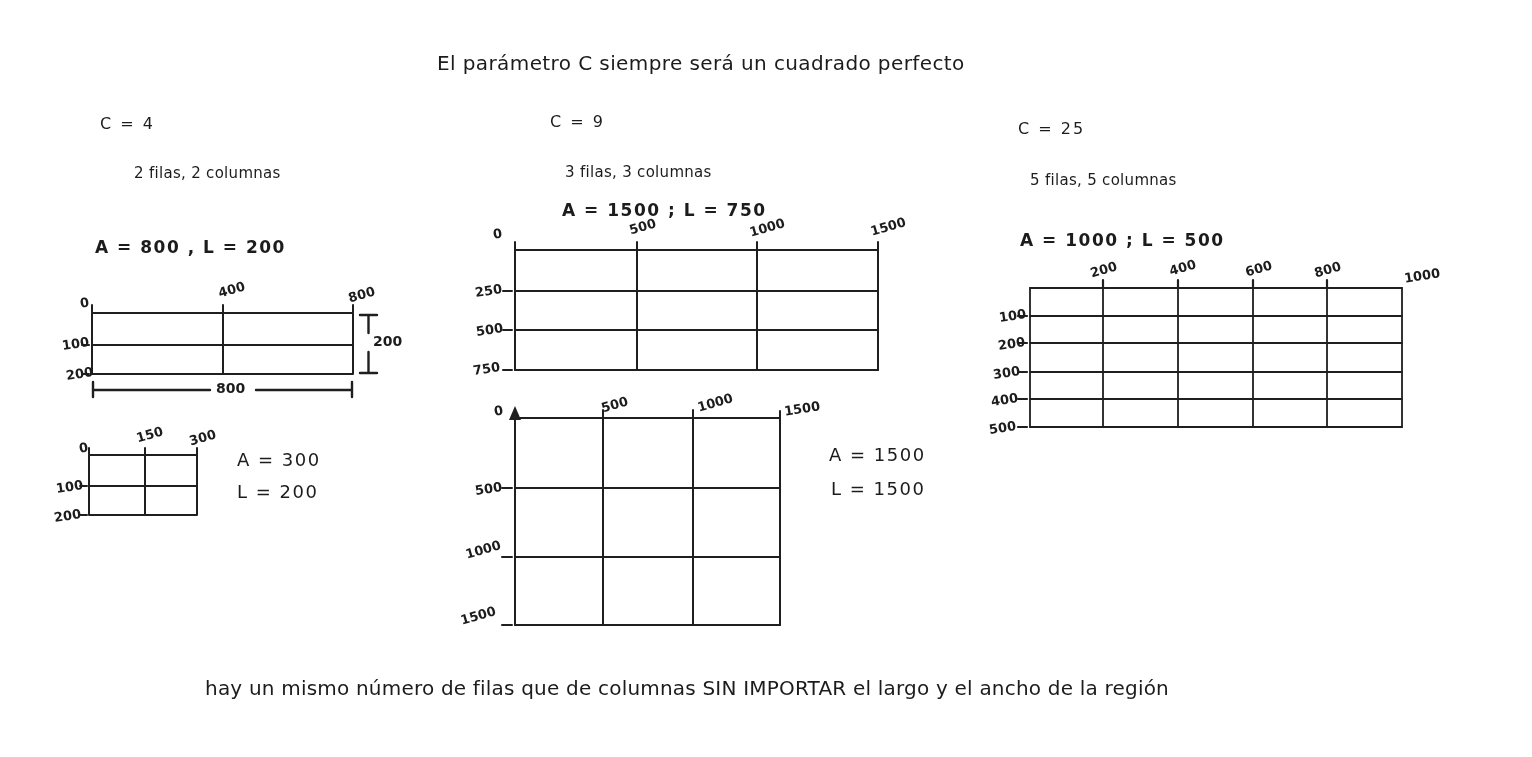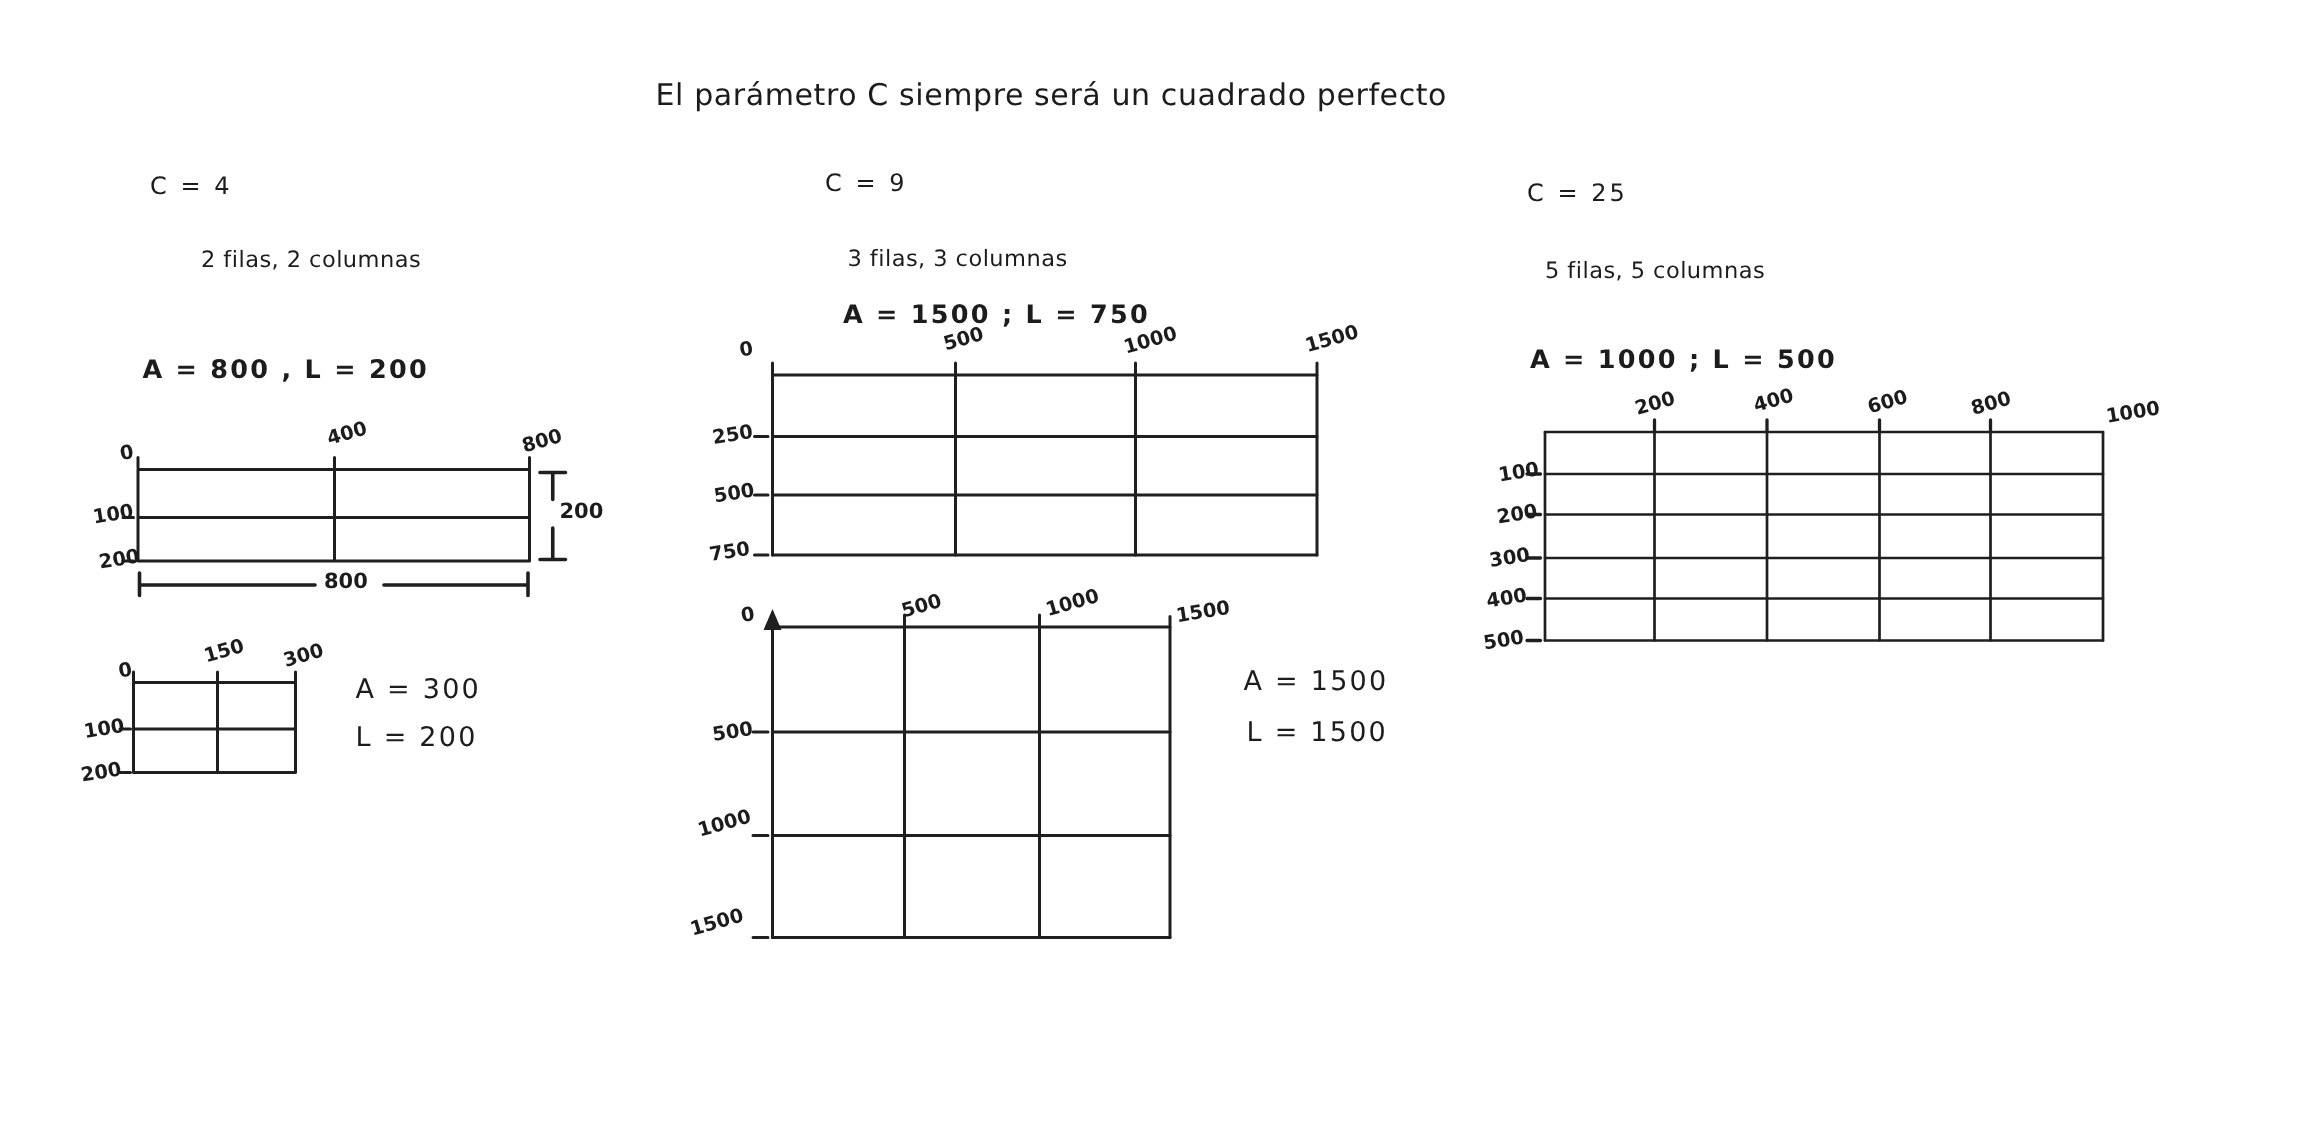--- a/index.html
+++ b/index.html
@@ -131,6 +131,7 @@
     <span class="tick xt2" style="left:9px;top:165px;">500</span>
   </div>
 
+  <div class="abs footer" style="left:205px;top:676px;">hay un mismo número de filas que de columnas SIN IMPORTAR el largo y el ancho de la región</div>
 
 </div>
 

